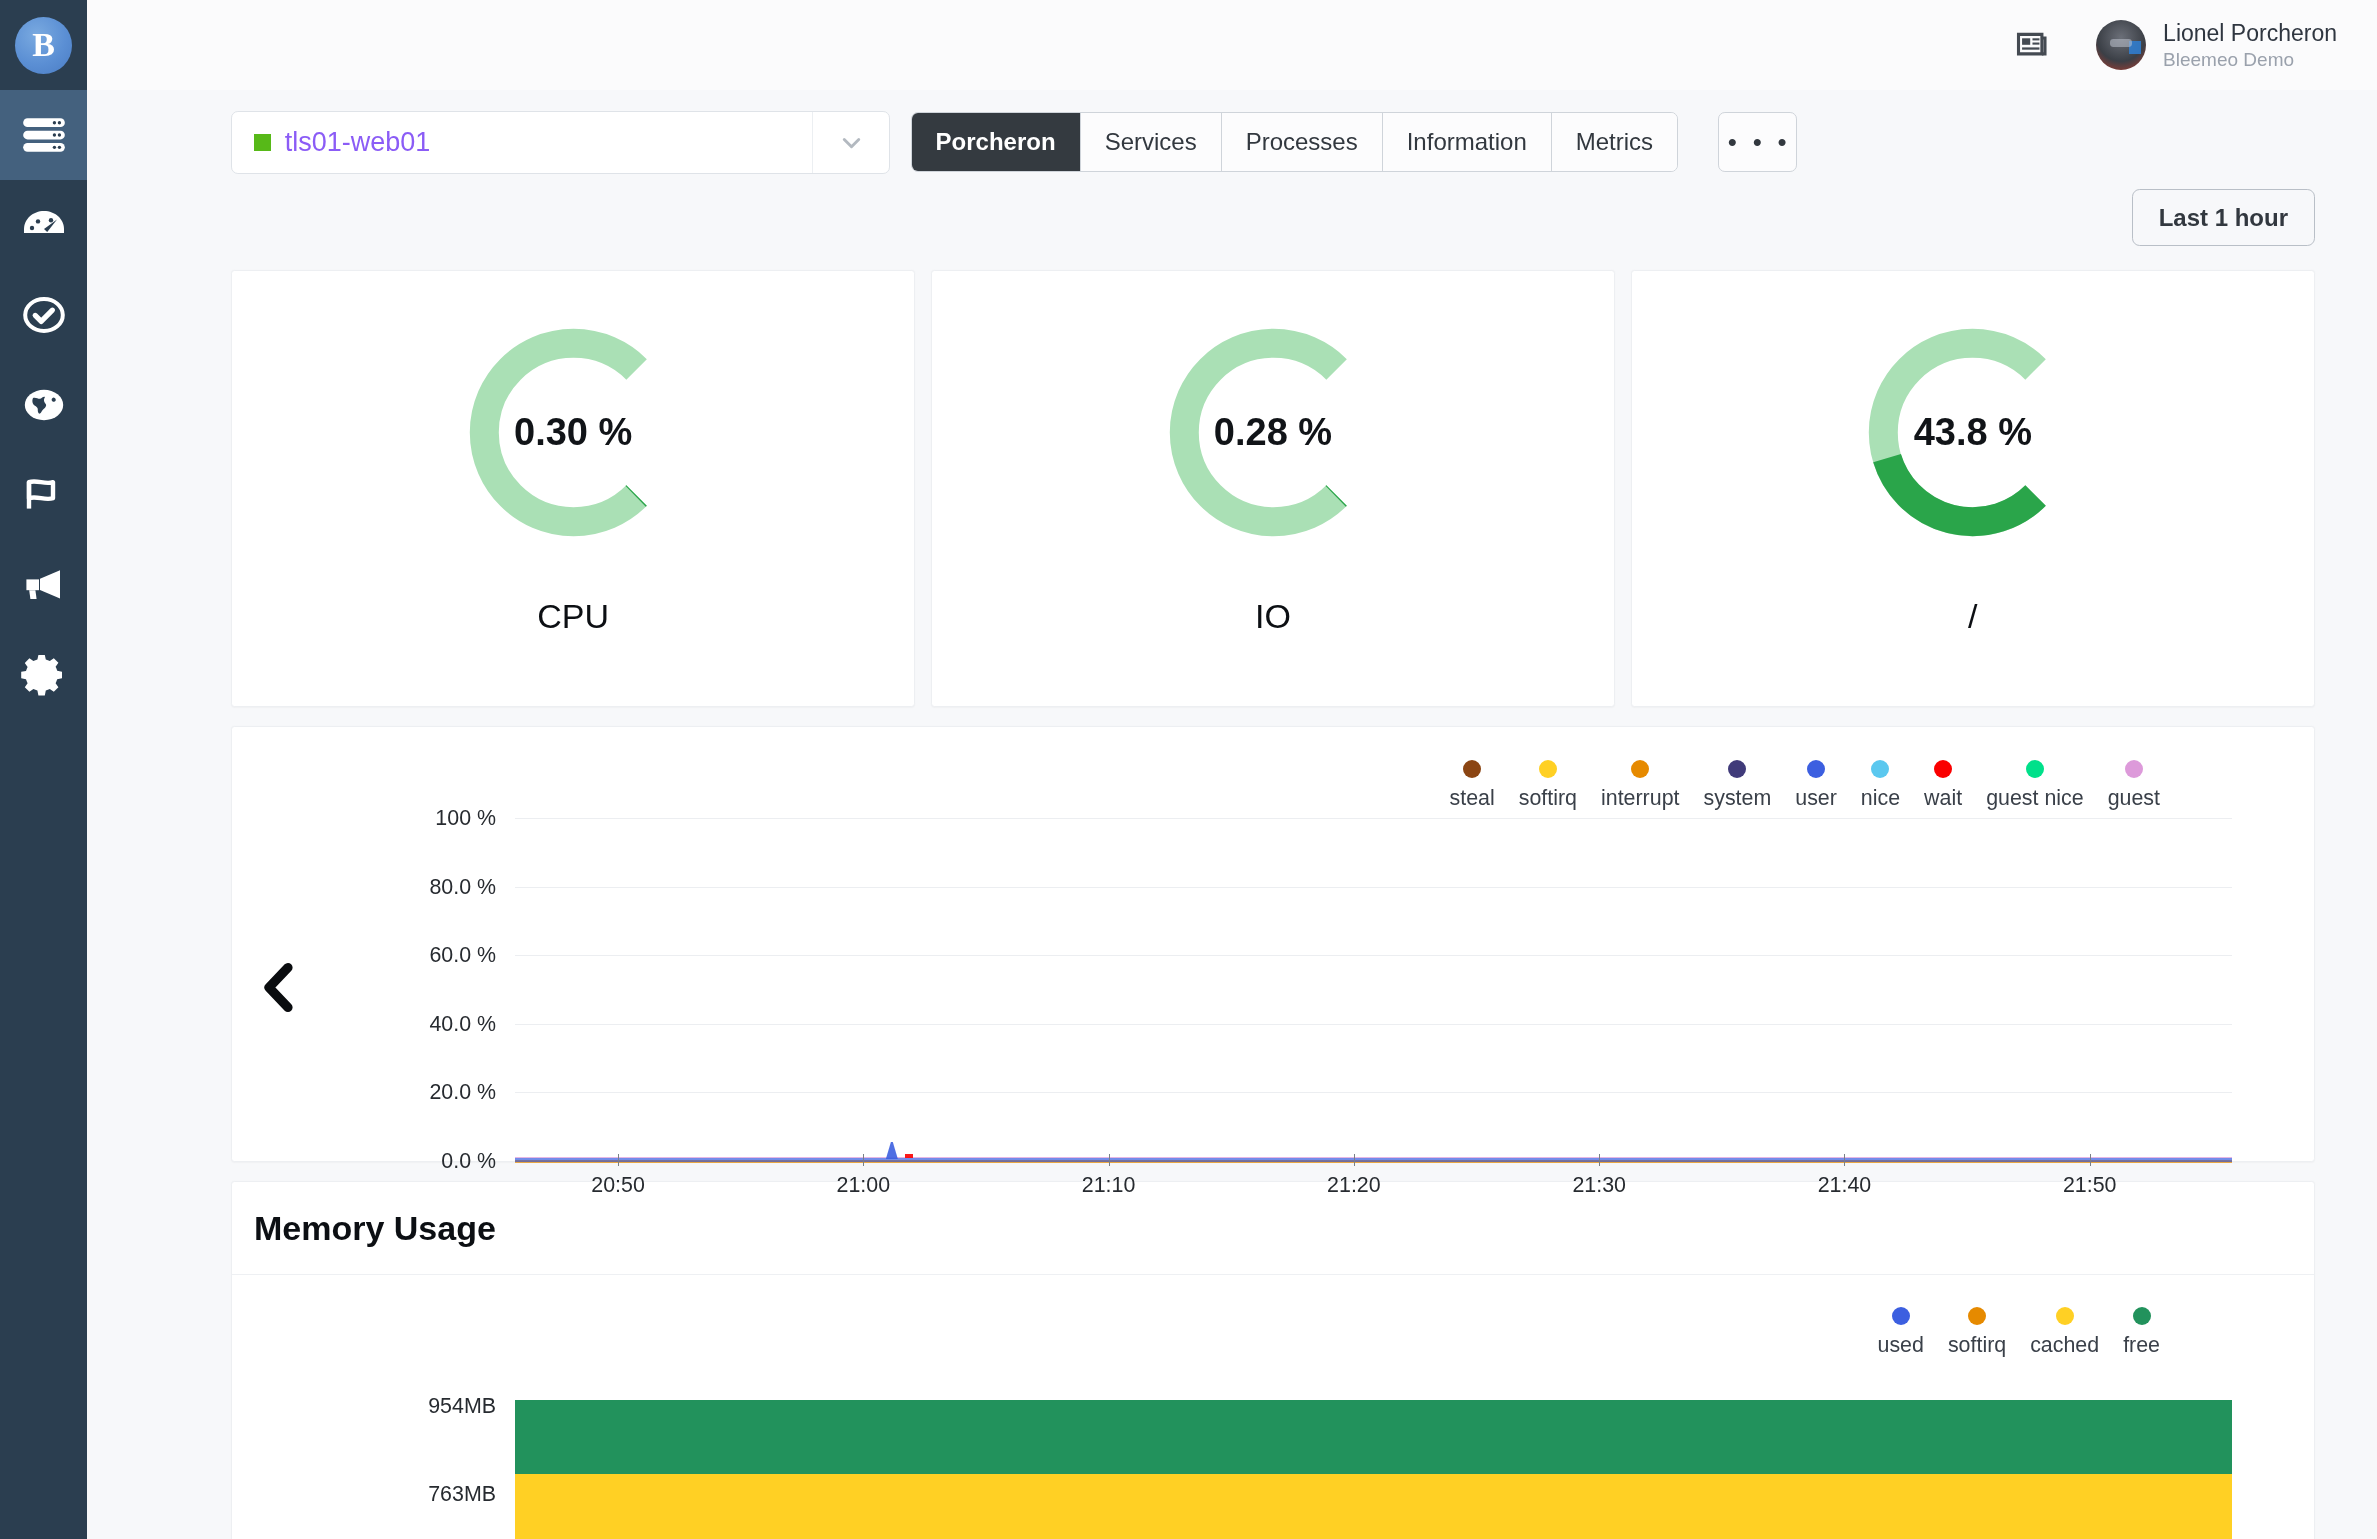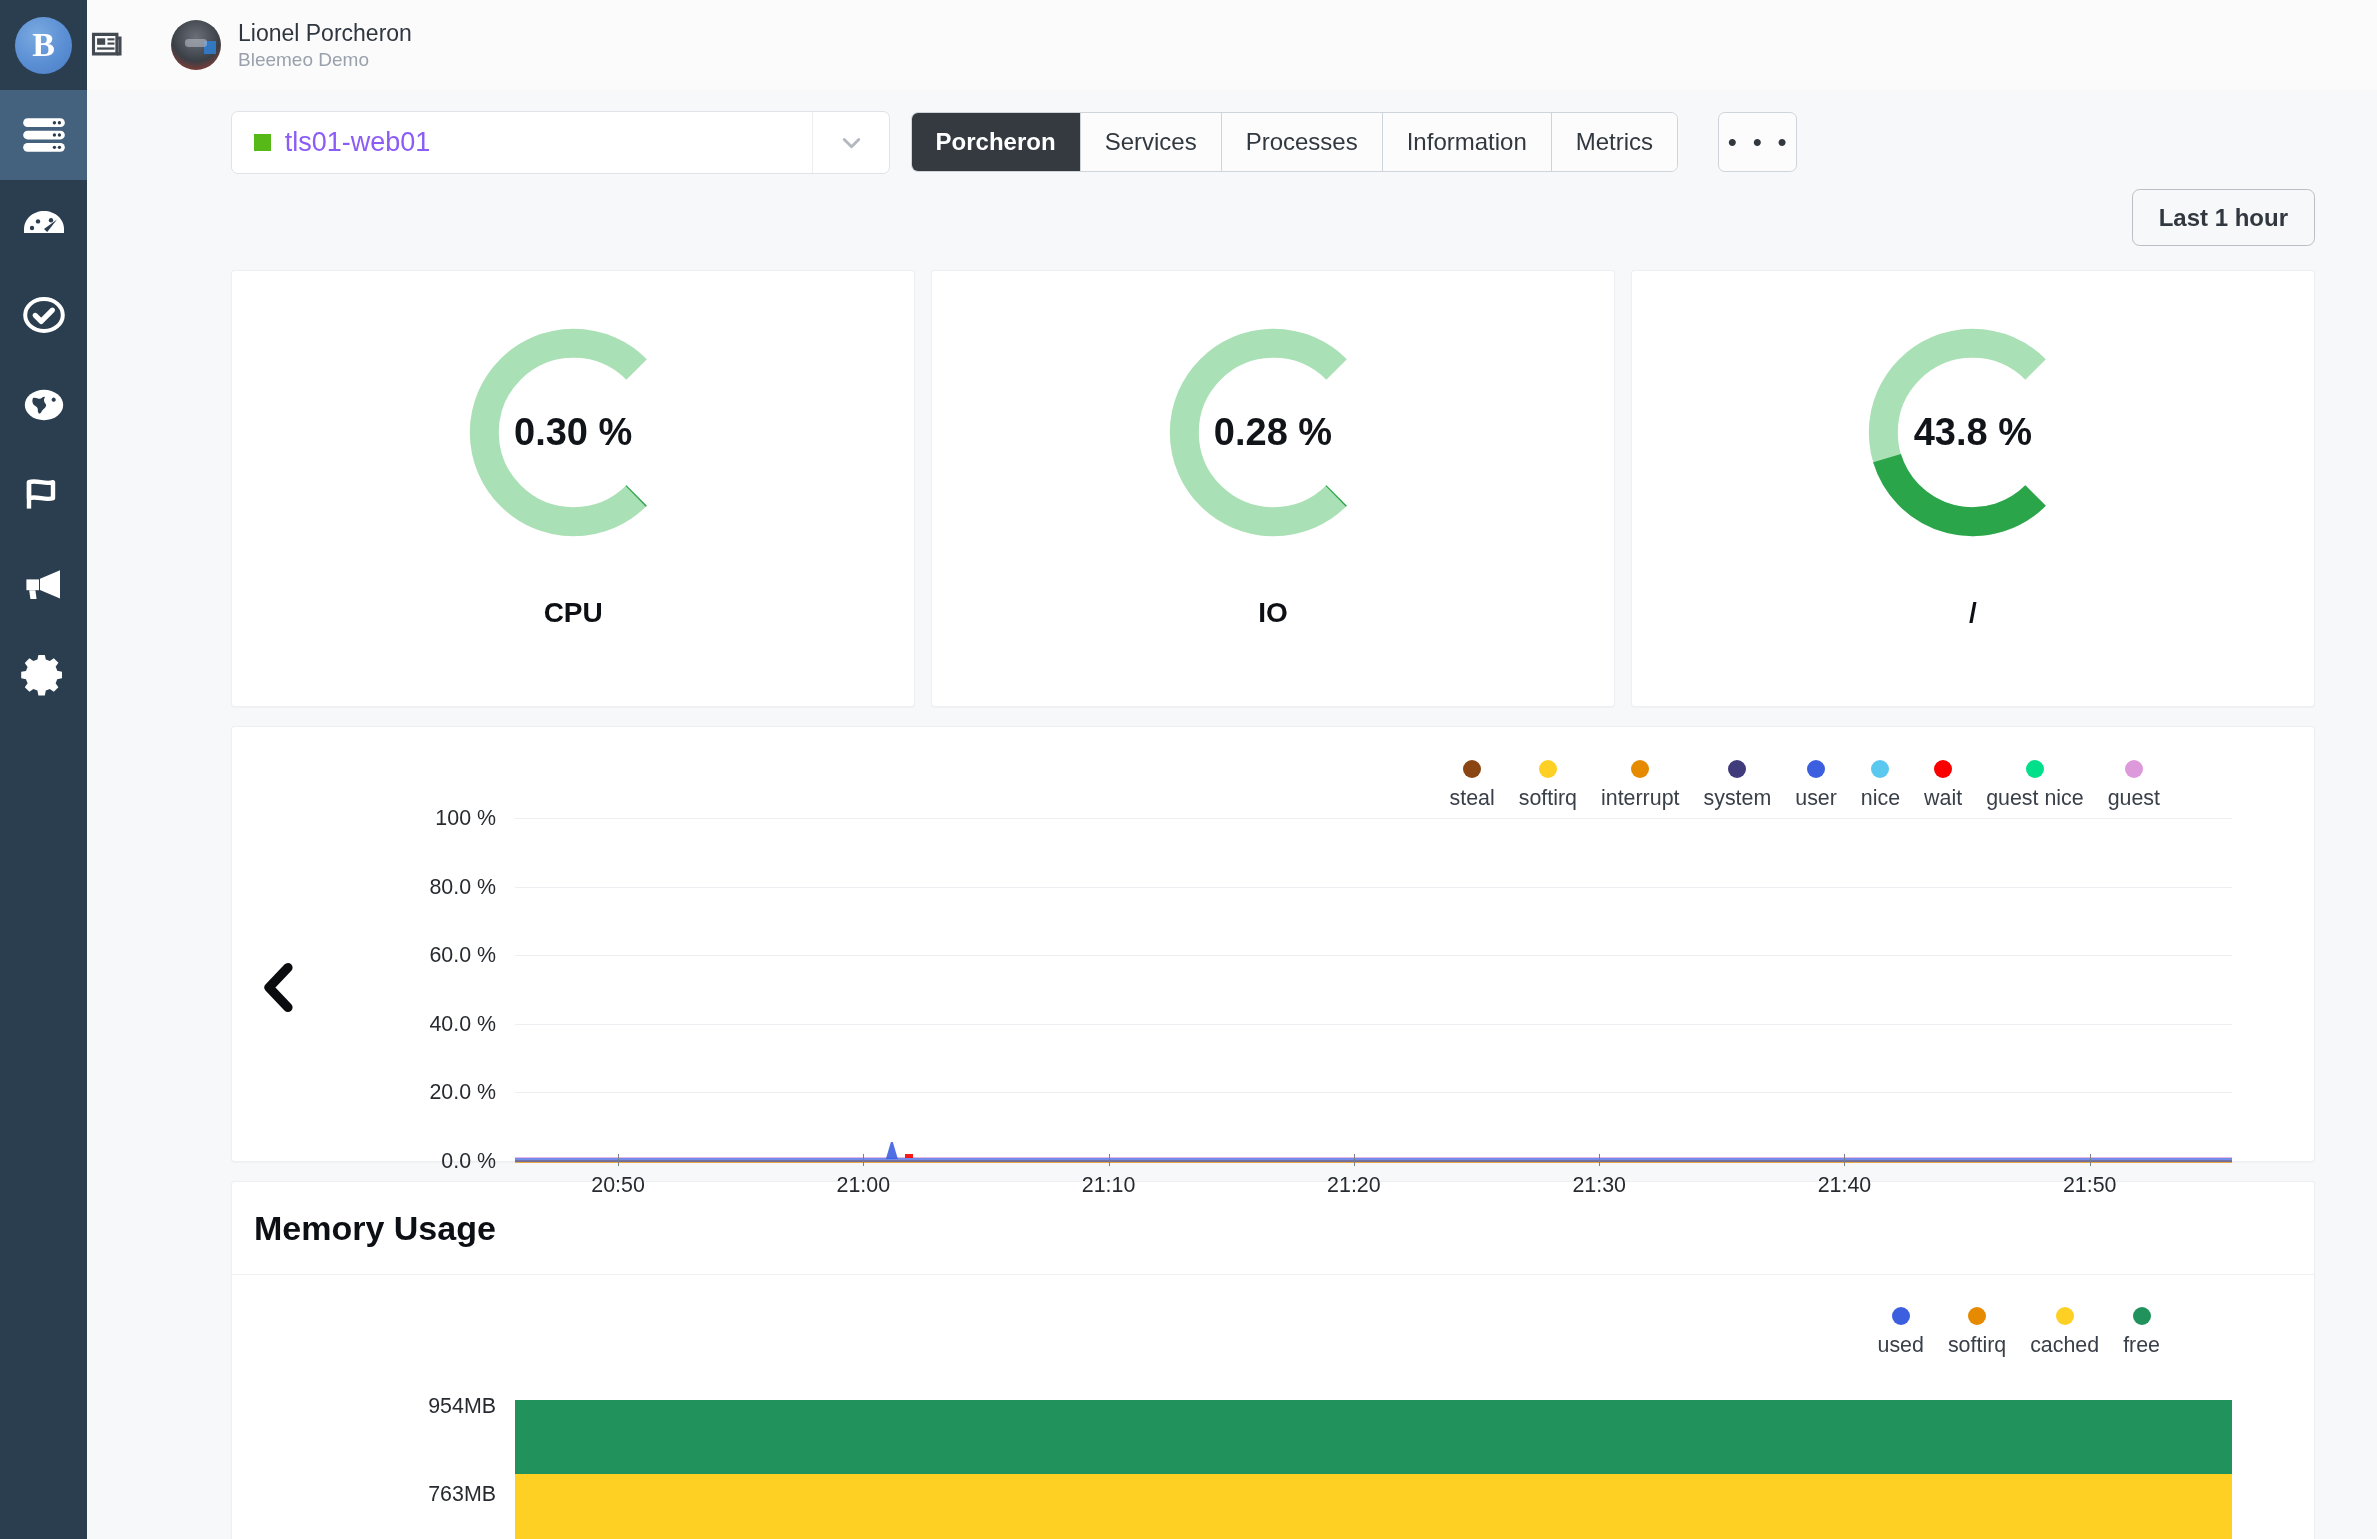--- a/index.html
+++ b/index.html
@@ -47,8 +47,8 @@
   .topbar {
     height: 90px; width: 100%;
     background: #fbfbfc;
-    display: flex; align-items: center; justify-content: flex-start;
-    padding-right: 72px;
+    display: flex; align-items: center; justify-content: flex-end;
+    padding-right: 40px;
   }
   .newspaper-icon { margin-right: 45px; }
   .user-block { display: flex; align-items: center; gap: 17px; }

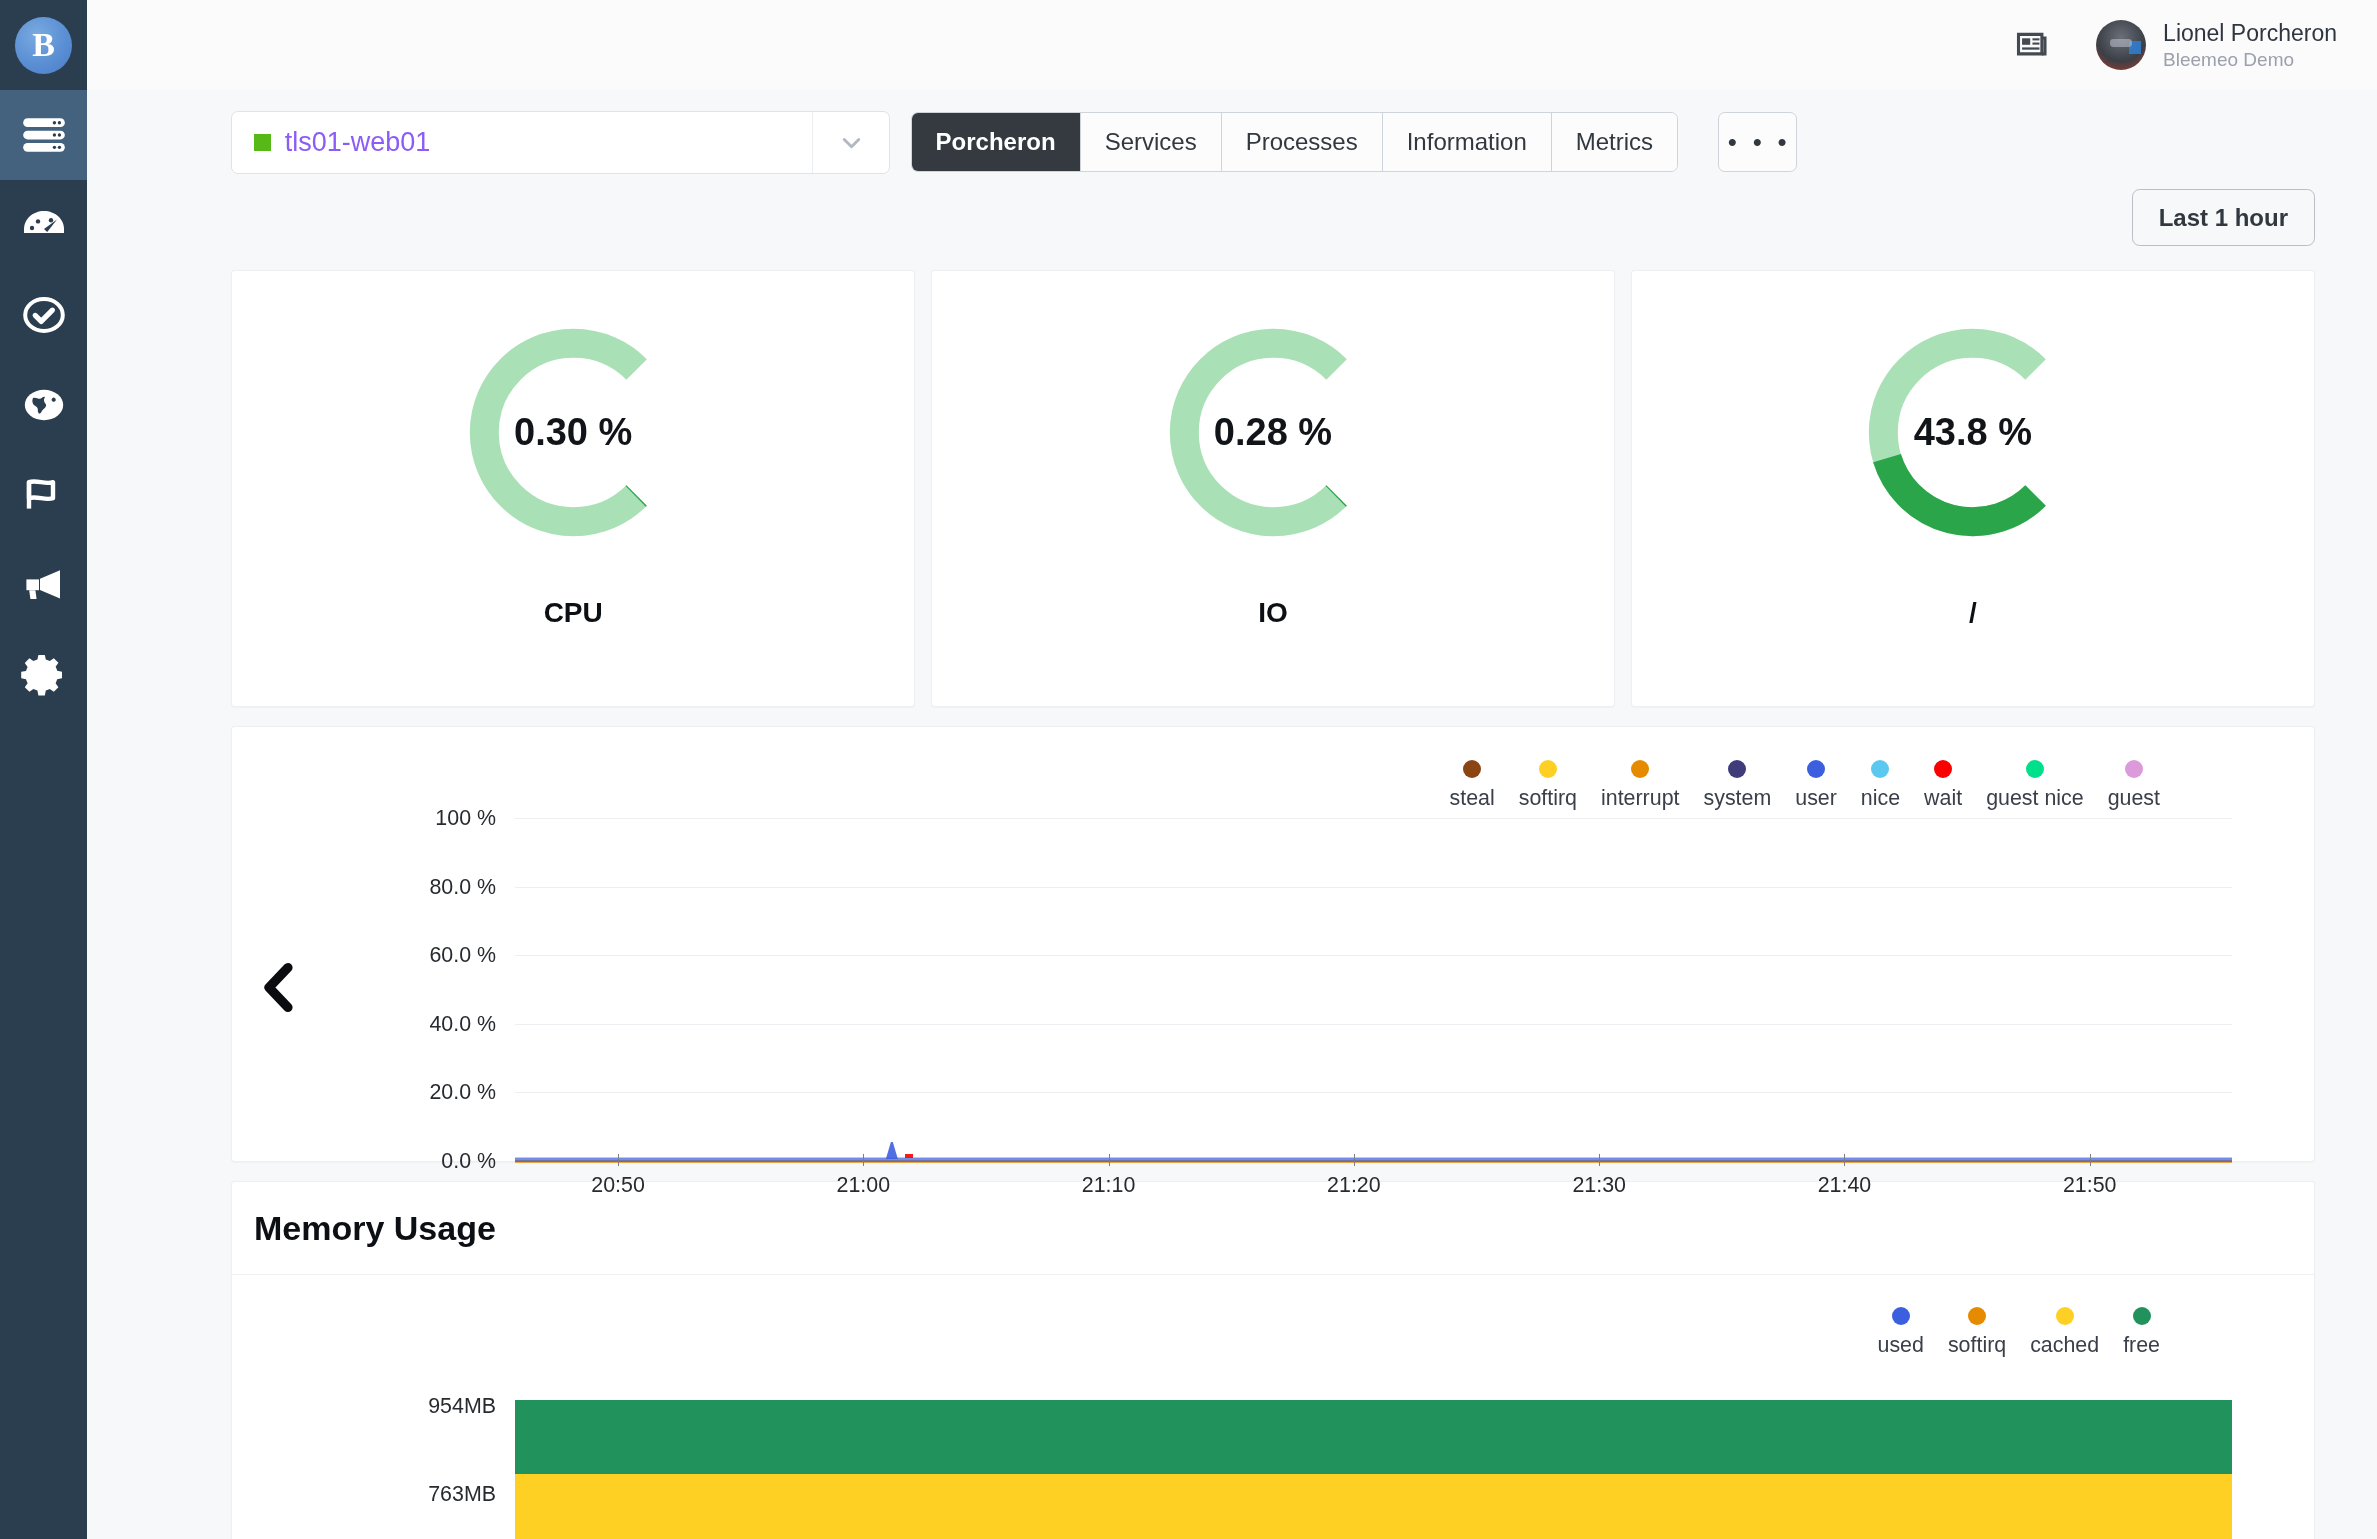--- a/index.html
+++ b/index.html
@@ -135,7 +135,7 @@
     font-size: 38px; font-weight: bold; color: #111418;
   }
   .gauge-title {
-    margin-top: 53px; font-size: 28px; font-weight: bold; color: #0c0f13;
+    margin-top: 53px; font-size: 34px; font-weight: normal; color: #0c0f13;
   }
 
   

